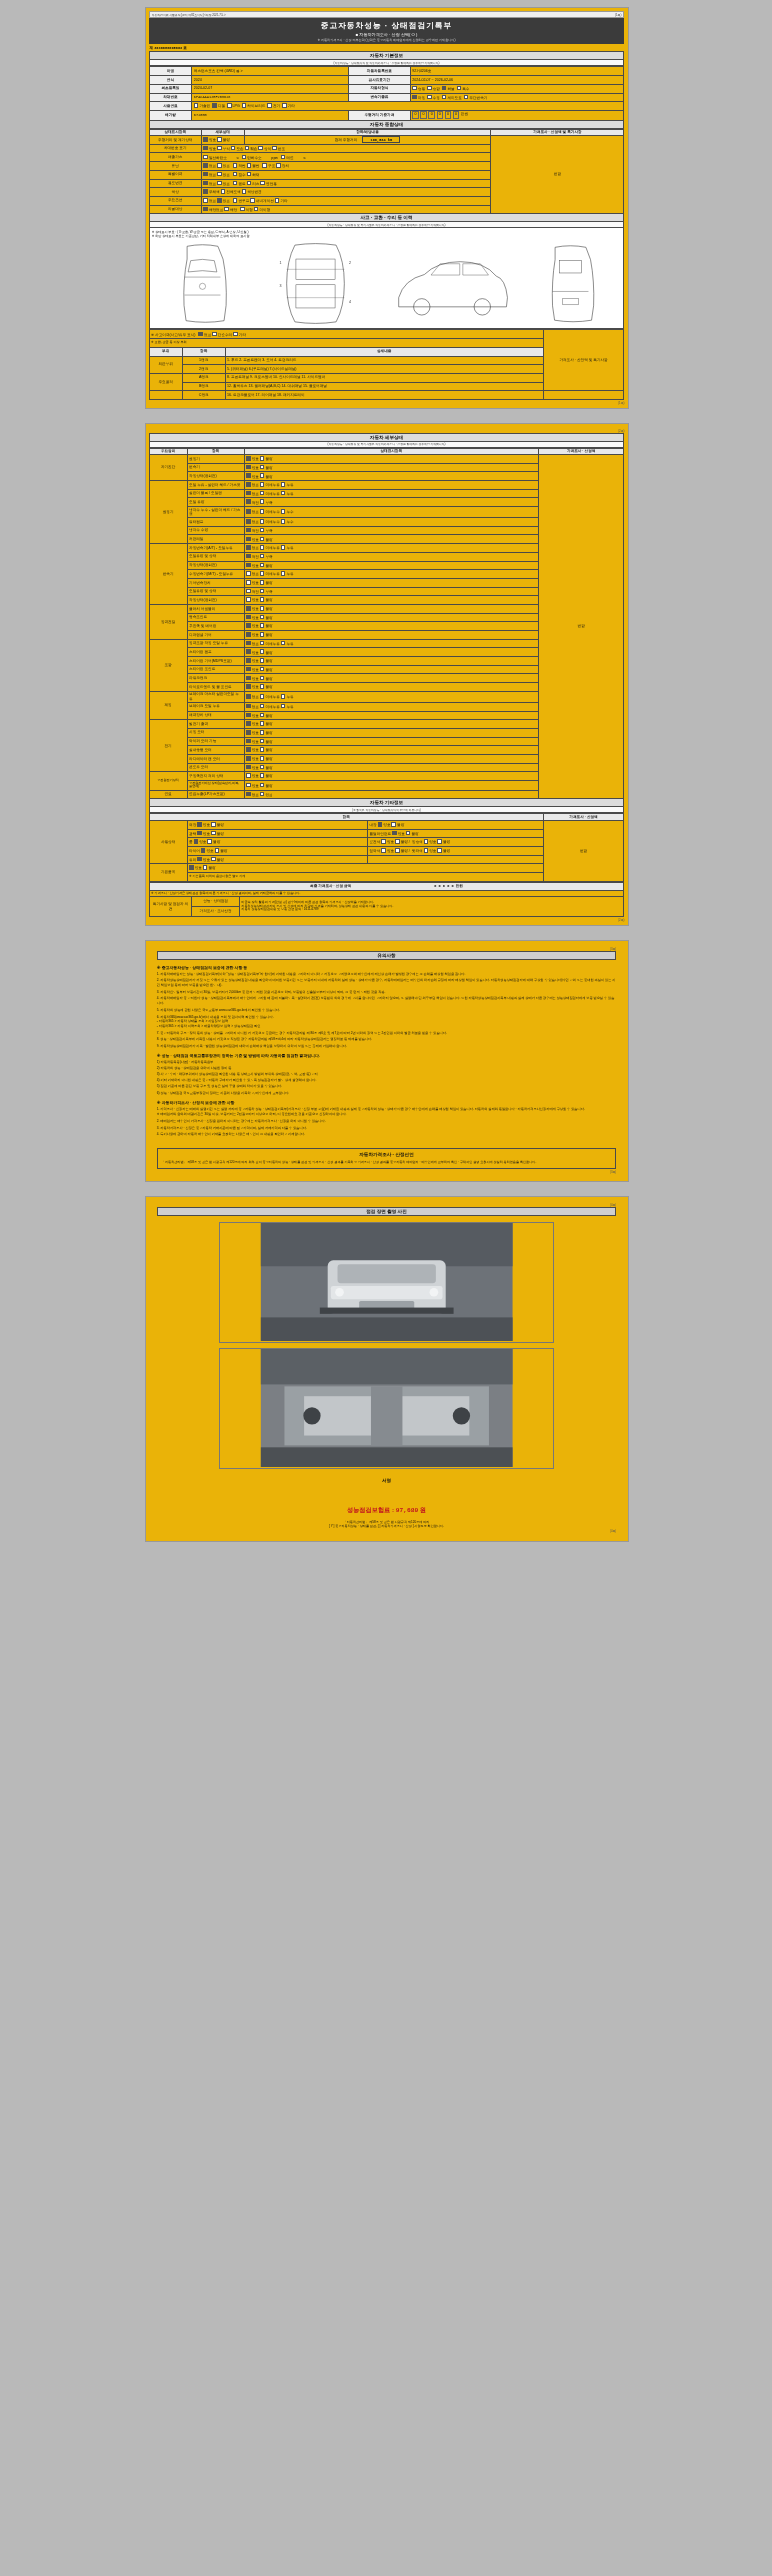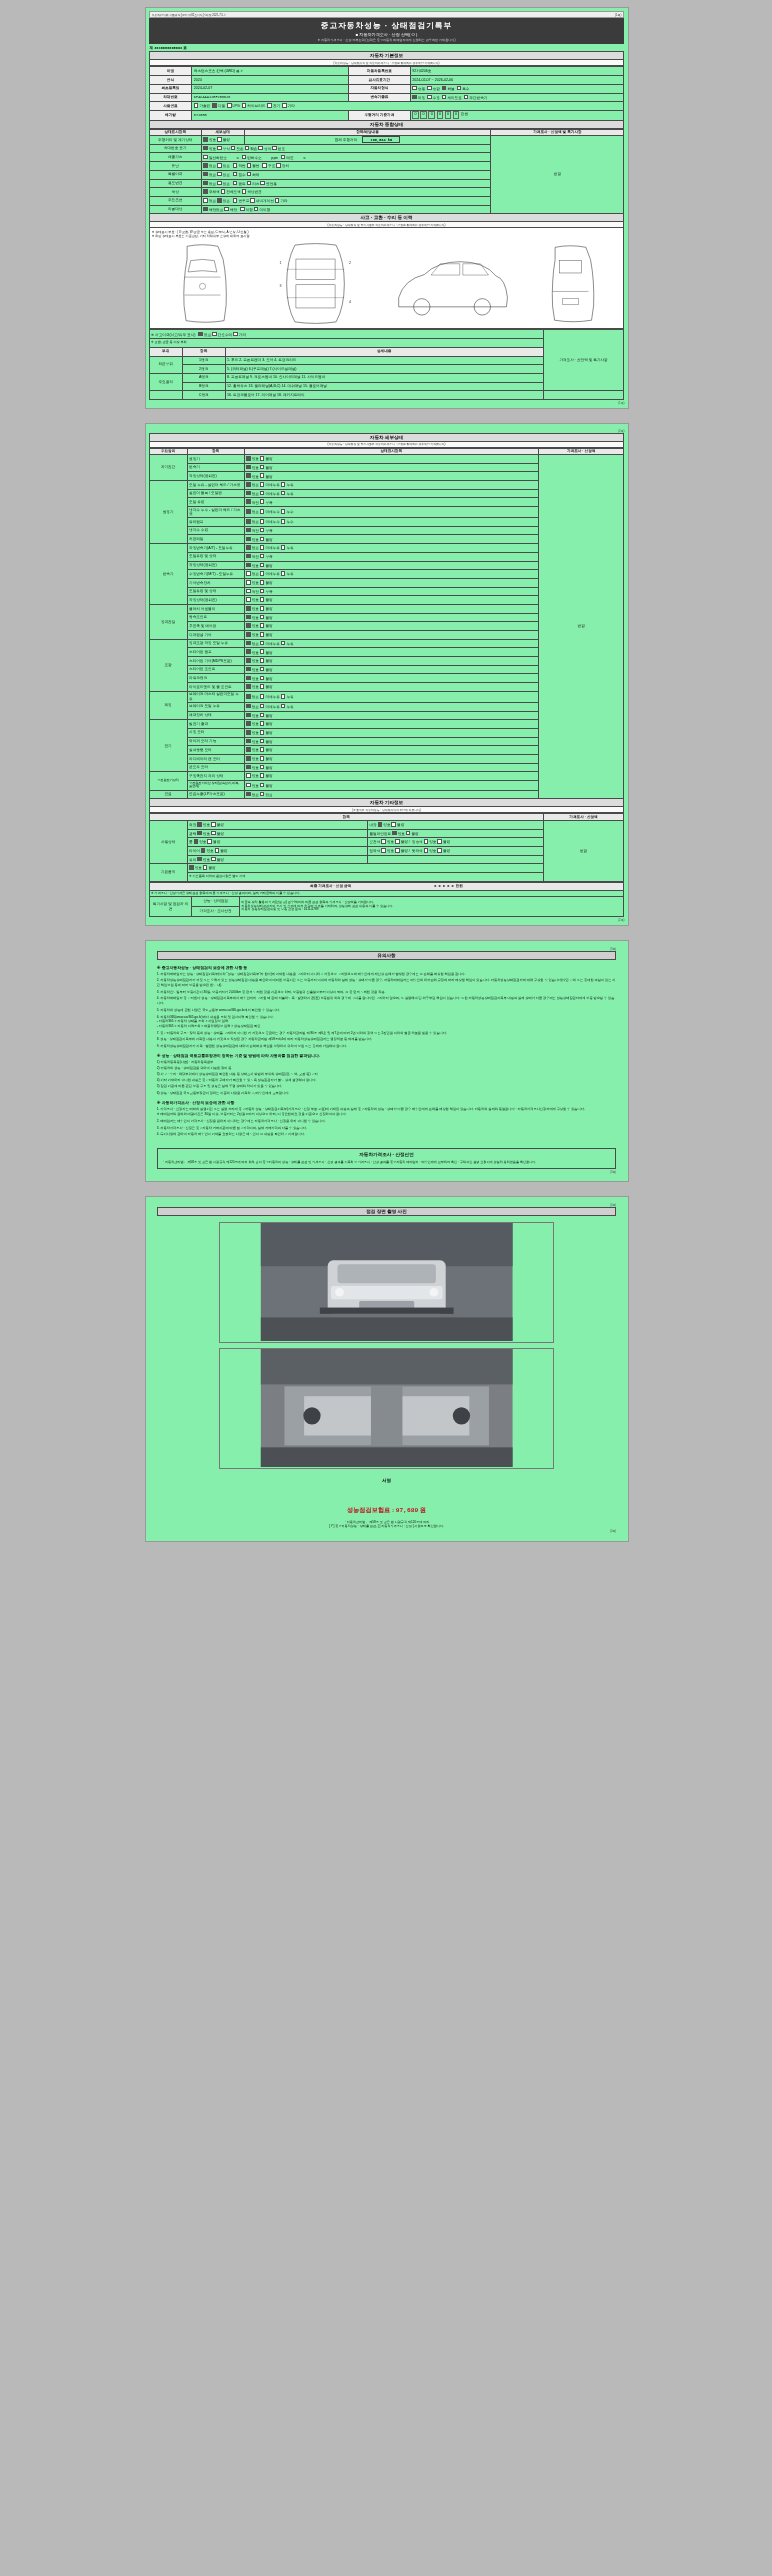--- a/index.html
+++ b/index.html
@@ -5,7 +5,7 @@
   html,body{margin:0;padding:0;background:#b9b9b9;}
   body{font-family:"Liberation Sans","DejaVu Sans",sans-serif;font-size:3.6px;color:#111;}
   .page{width:773px;margin:0 auto;position:relative;}
-  .sheet{background:#86efac;border:0.5px solid #999;margin:0 auto;box-sizing:border-box;}
+  .sheet{background:#eab308;border:0.5px solid #999;margin:0 auto;box-sizing:border-box;}
   .sheet-wrap{padding:7.2px 0;}
   .s1{width:484px;}
   

